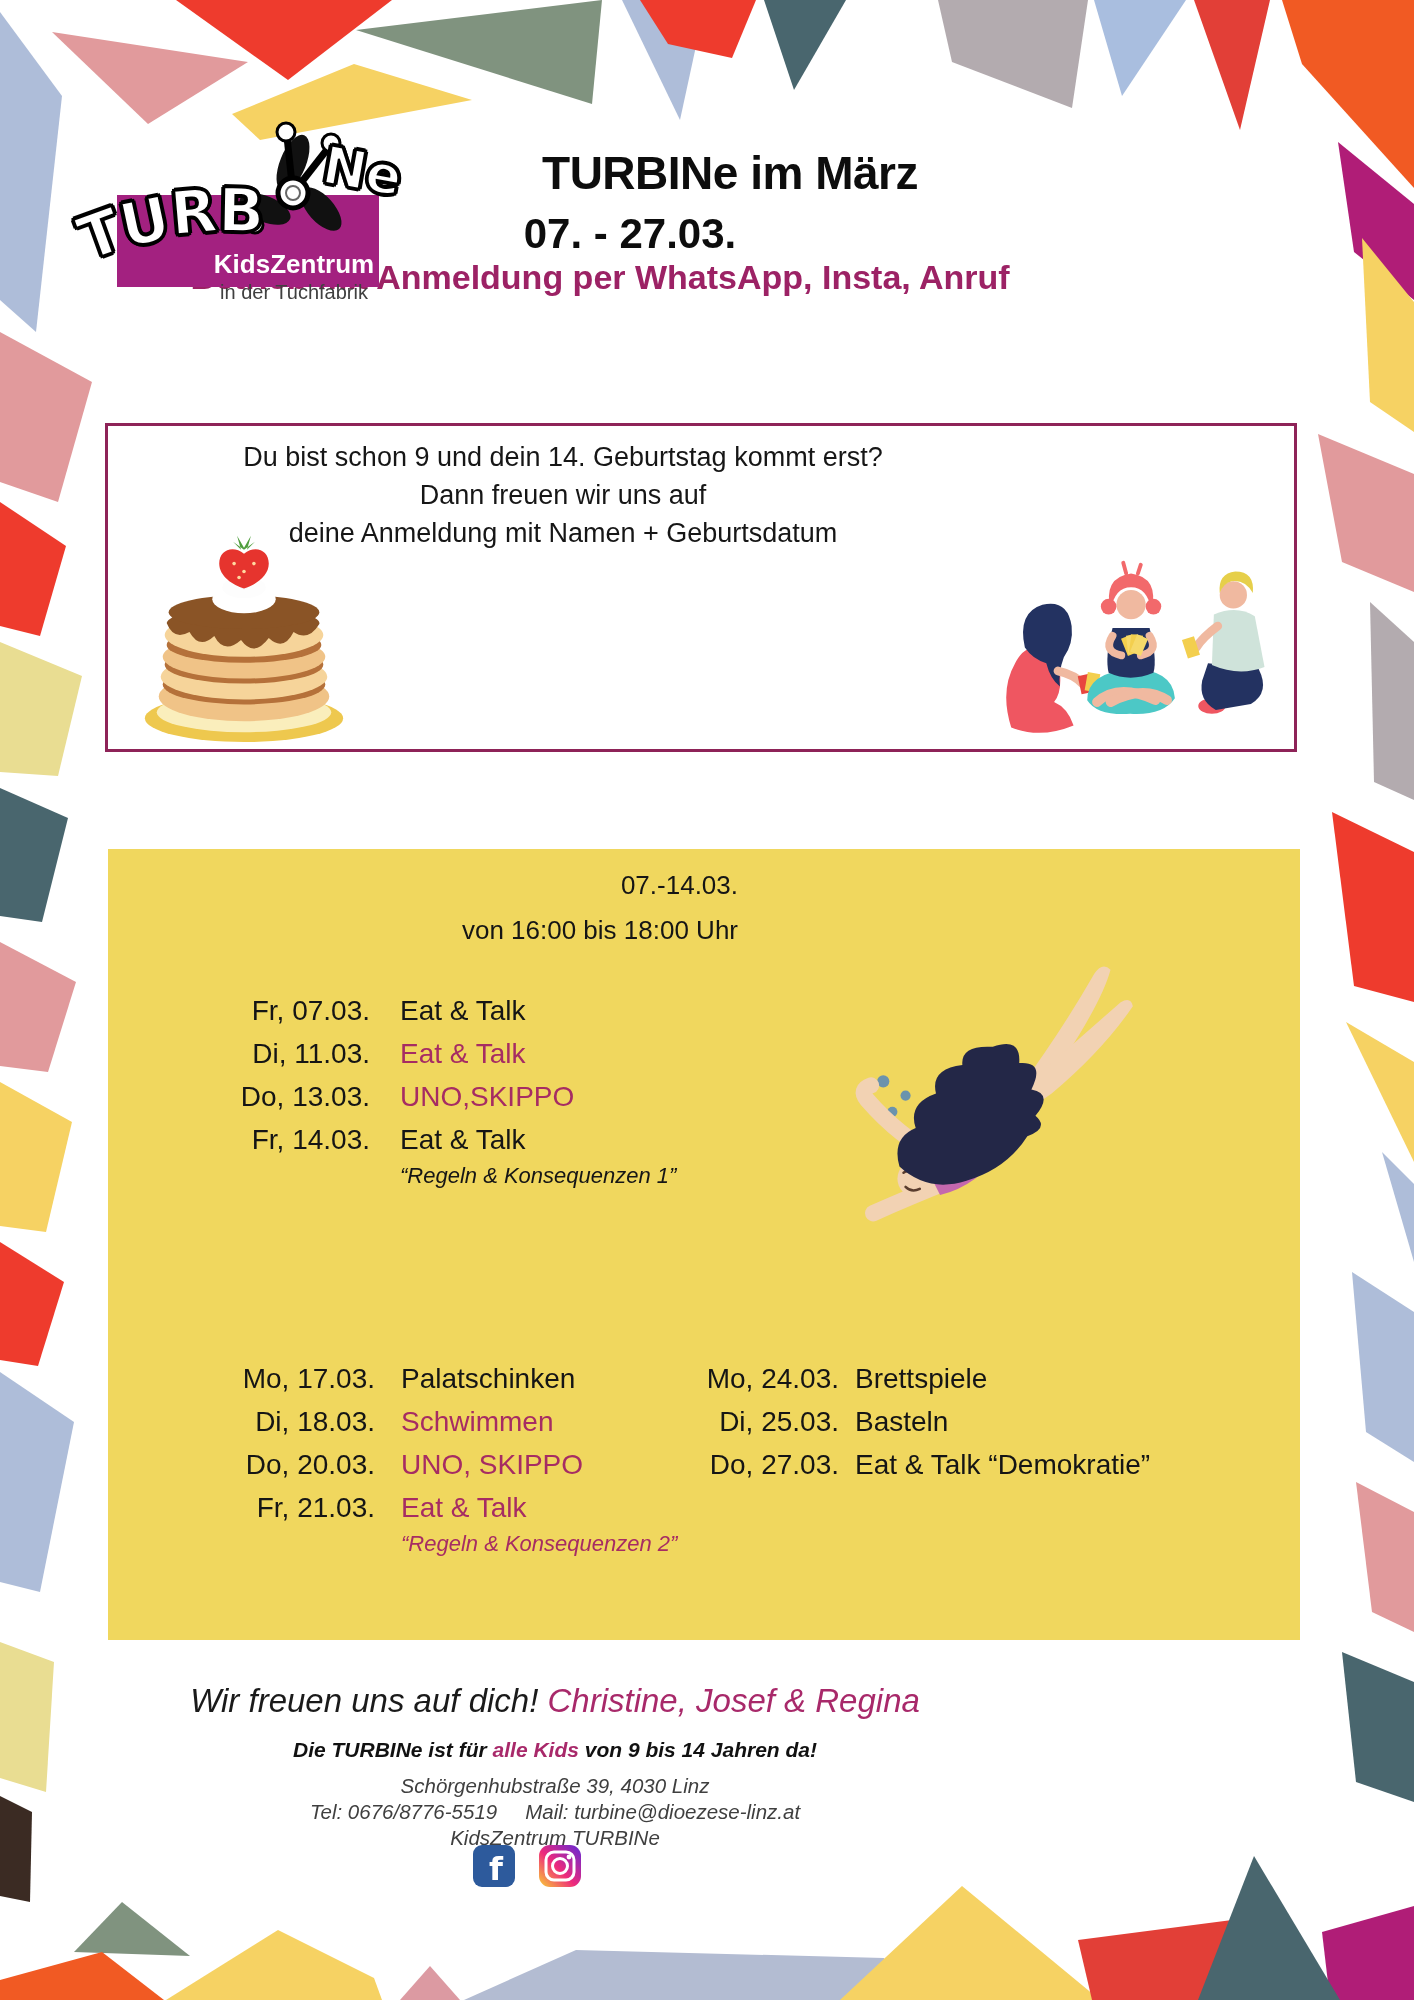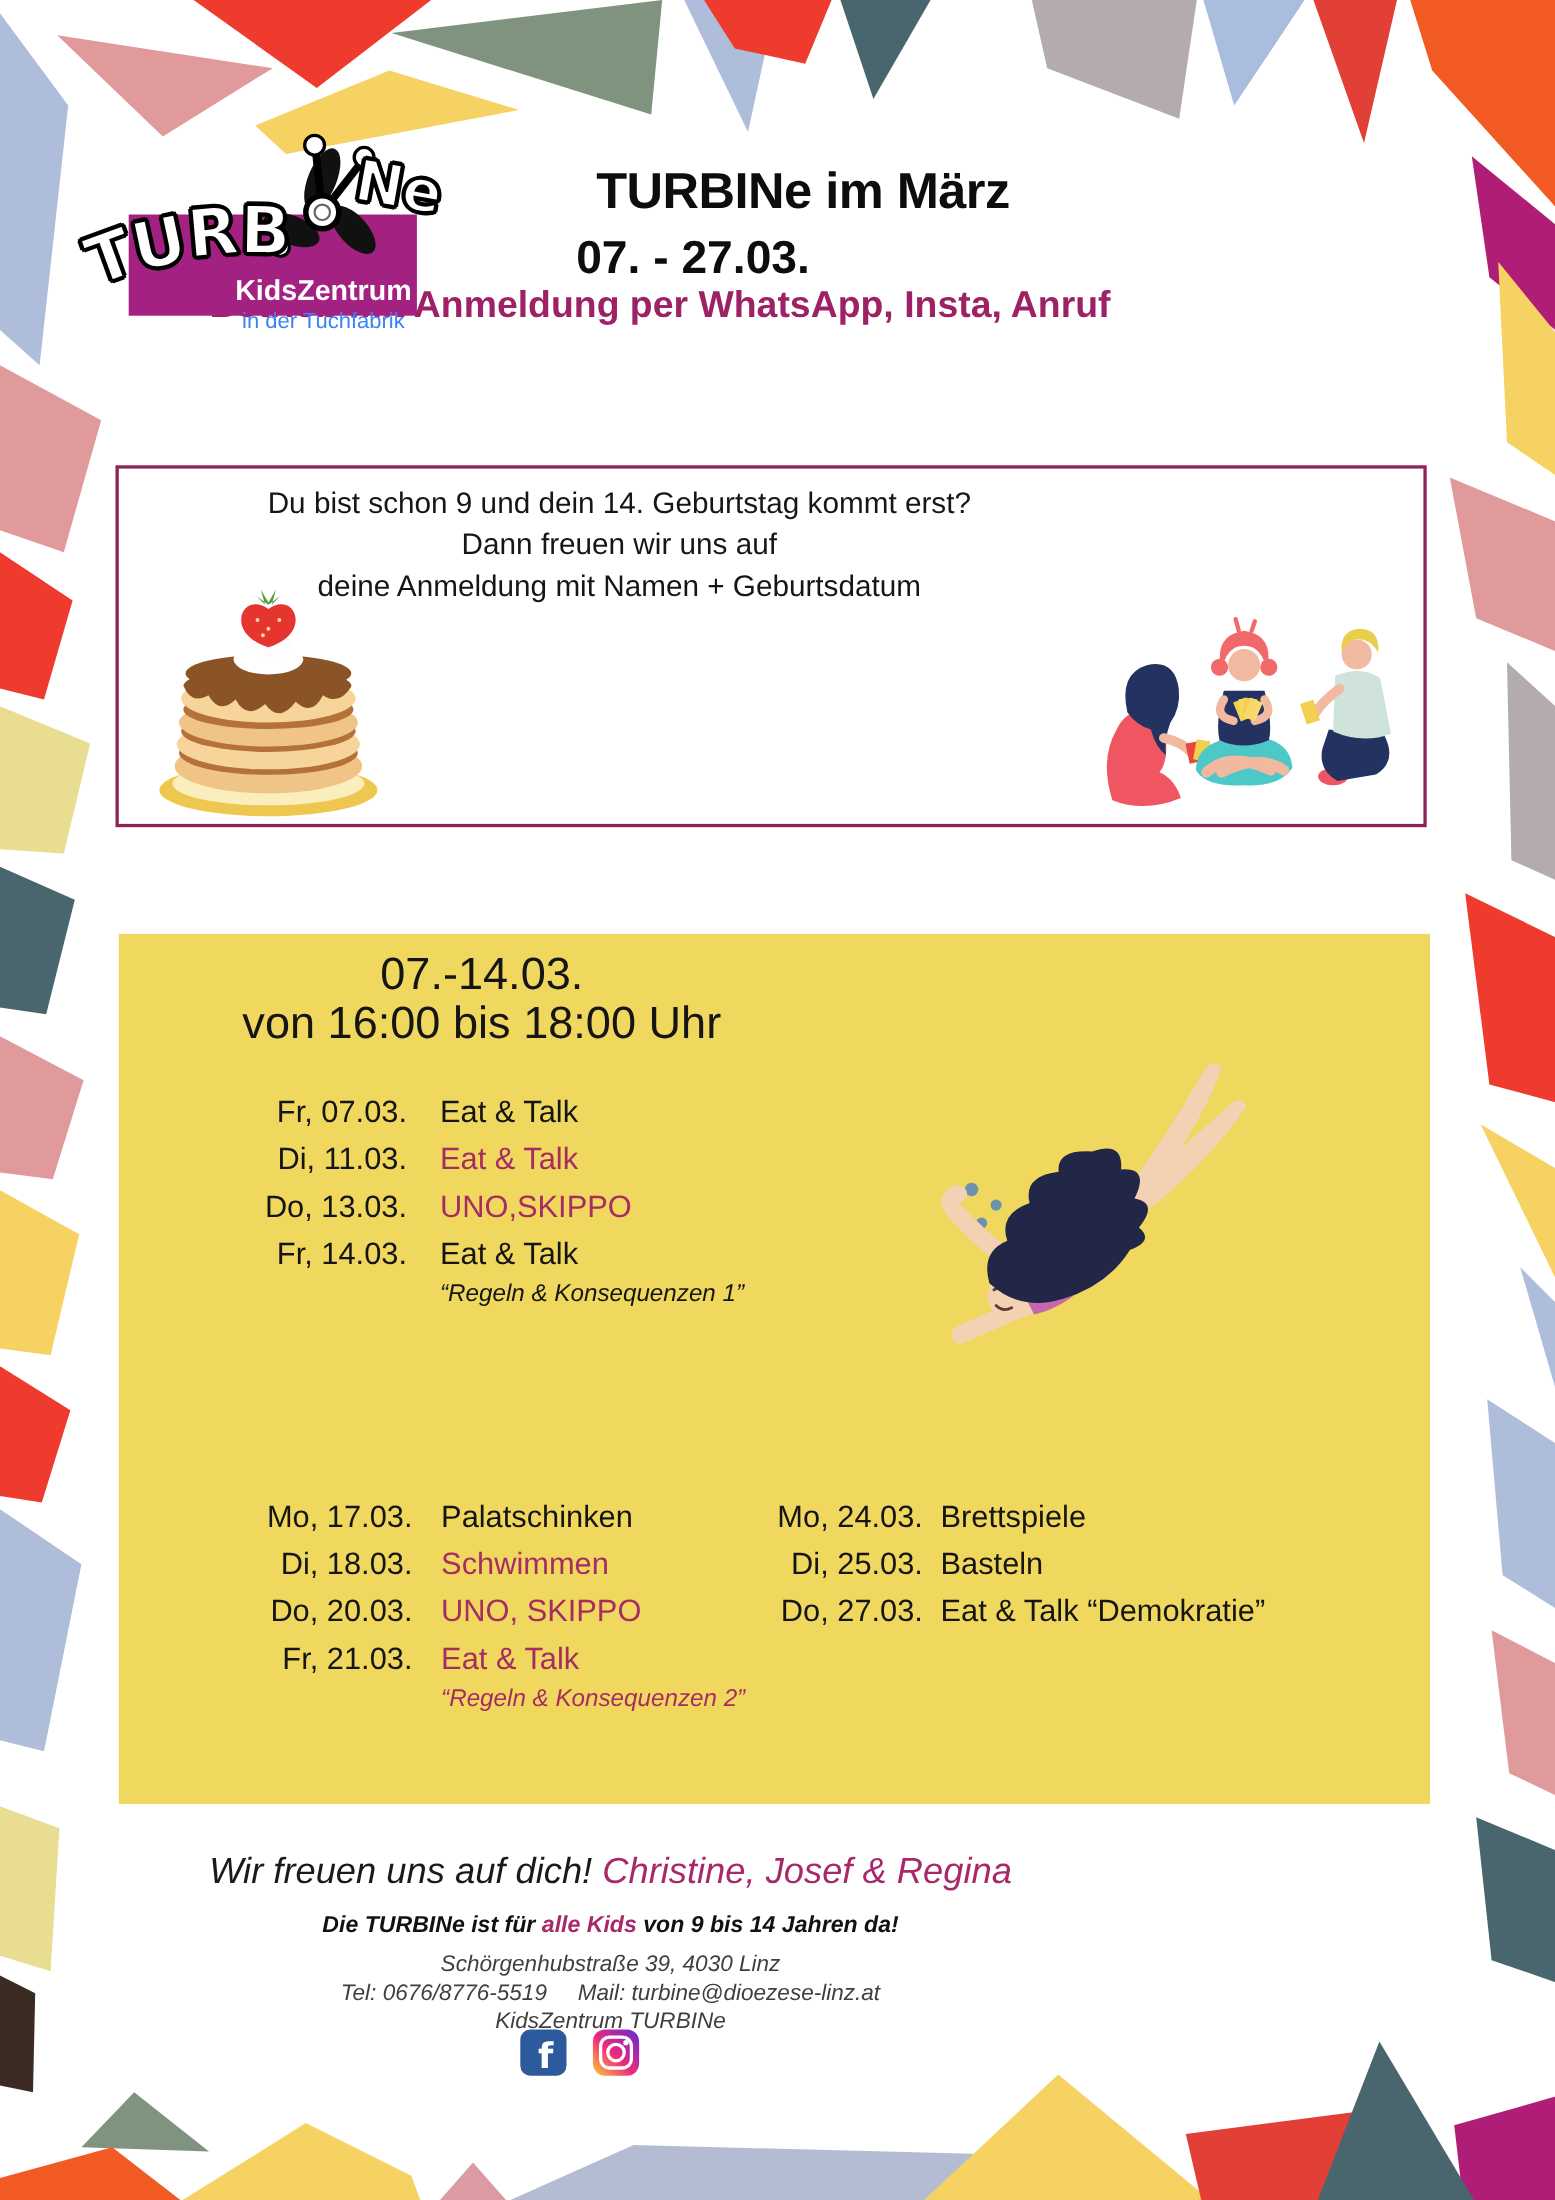--- a/index.html
+++ b/index.html
@@ -27,7 +27,7 @@
   .logo-kz{position:absolute;left:128px;top:124px;width:162px;text-align:center;
            font-size:26px;font-weight:700;color:#ffffff;}
   .logo-tf{position:absolute;left:116px;top:156px;width:186px;text-align:center;
-           font-size:20px;color:#3b82f6;}
+           font-size:20px;color:#404040;}
 
   
   .title{position:absolute;left:400px;top:146px;width:660px;text-align:center;

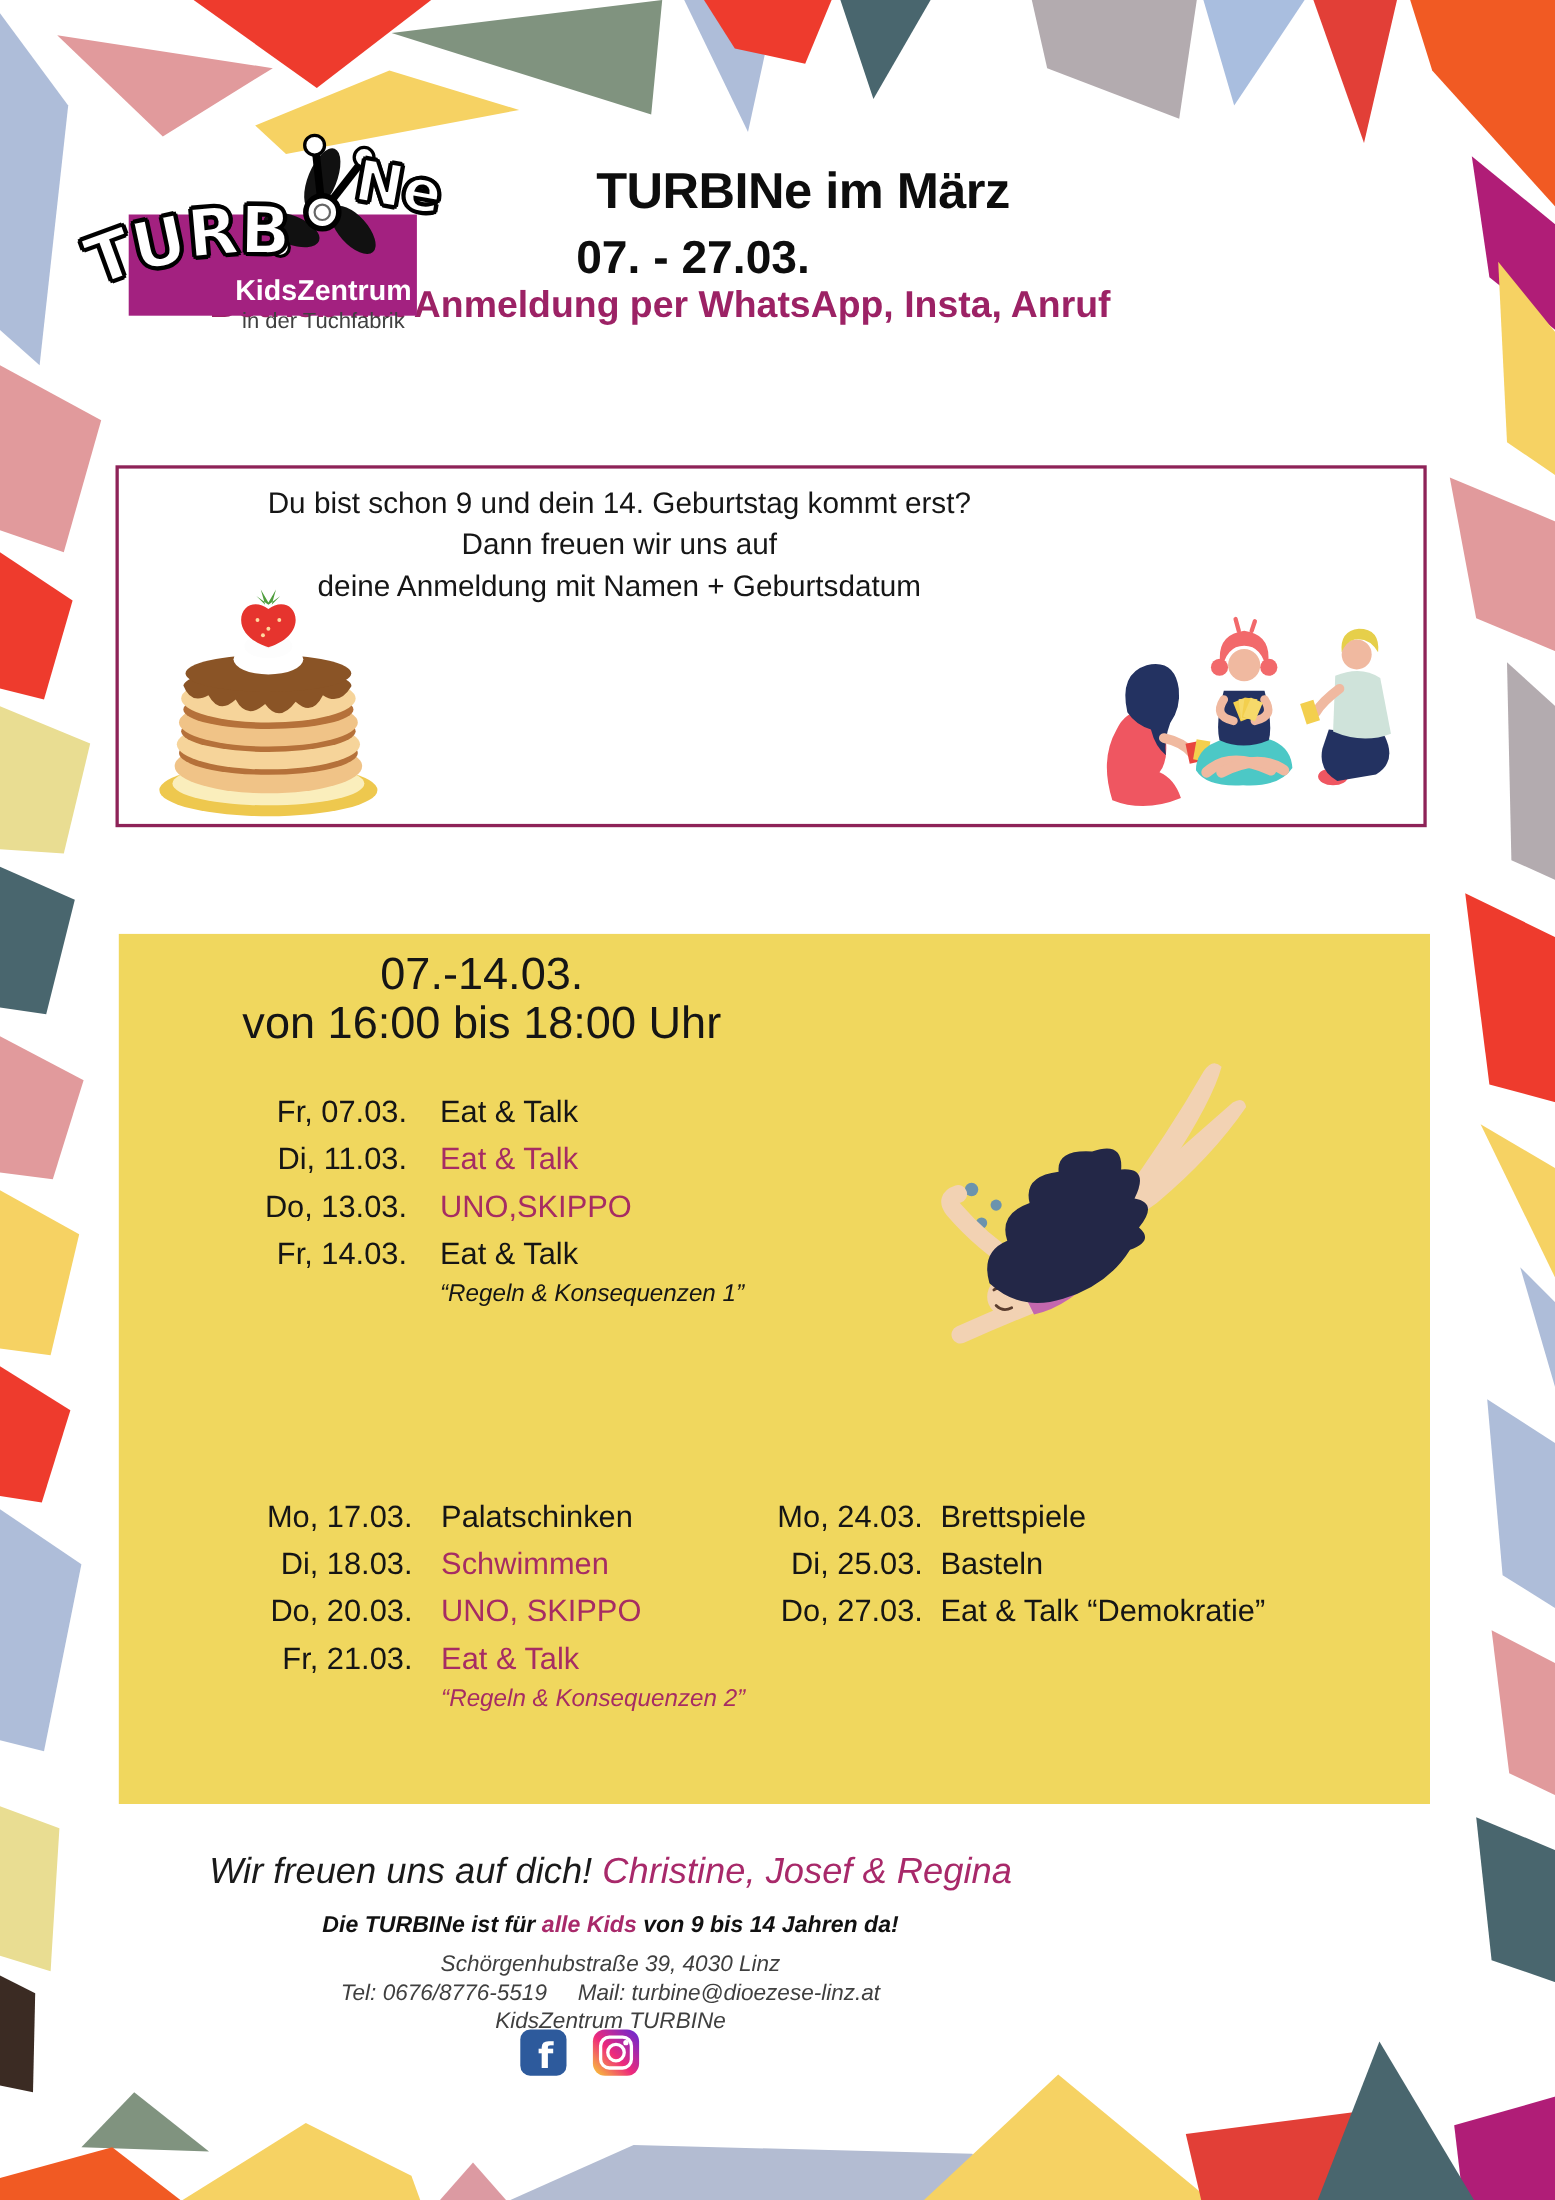--- a/index.html
+++ b/index.html
@@ -47,7 +47,7 @@
 
   
   .panel{position:absolute;left:108px;top:849px;width:1192px;height:791px;background:#f0d75e;z-index:1;}
-  .w-head{position:absolute;text-align:center;font-size:41px;line-height:45px;color:#151515;}
+  .w-head{position:absolute;text-align:right;font-size:26px;line-height:45px;color:#151515;}
   .w1-head{left:30px;top:14px;width:600px;}
   .w2-head{left:20px;top:372px;width:600px;}
   .sched{position:absolute;display:grid;font-size:28px;color:#151515;}

